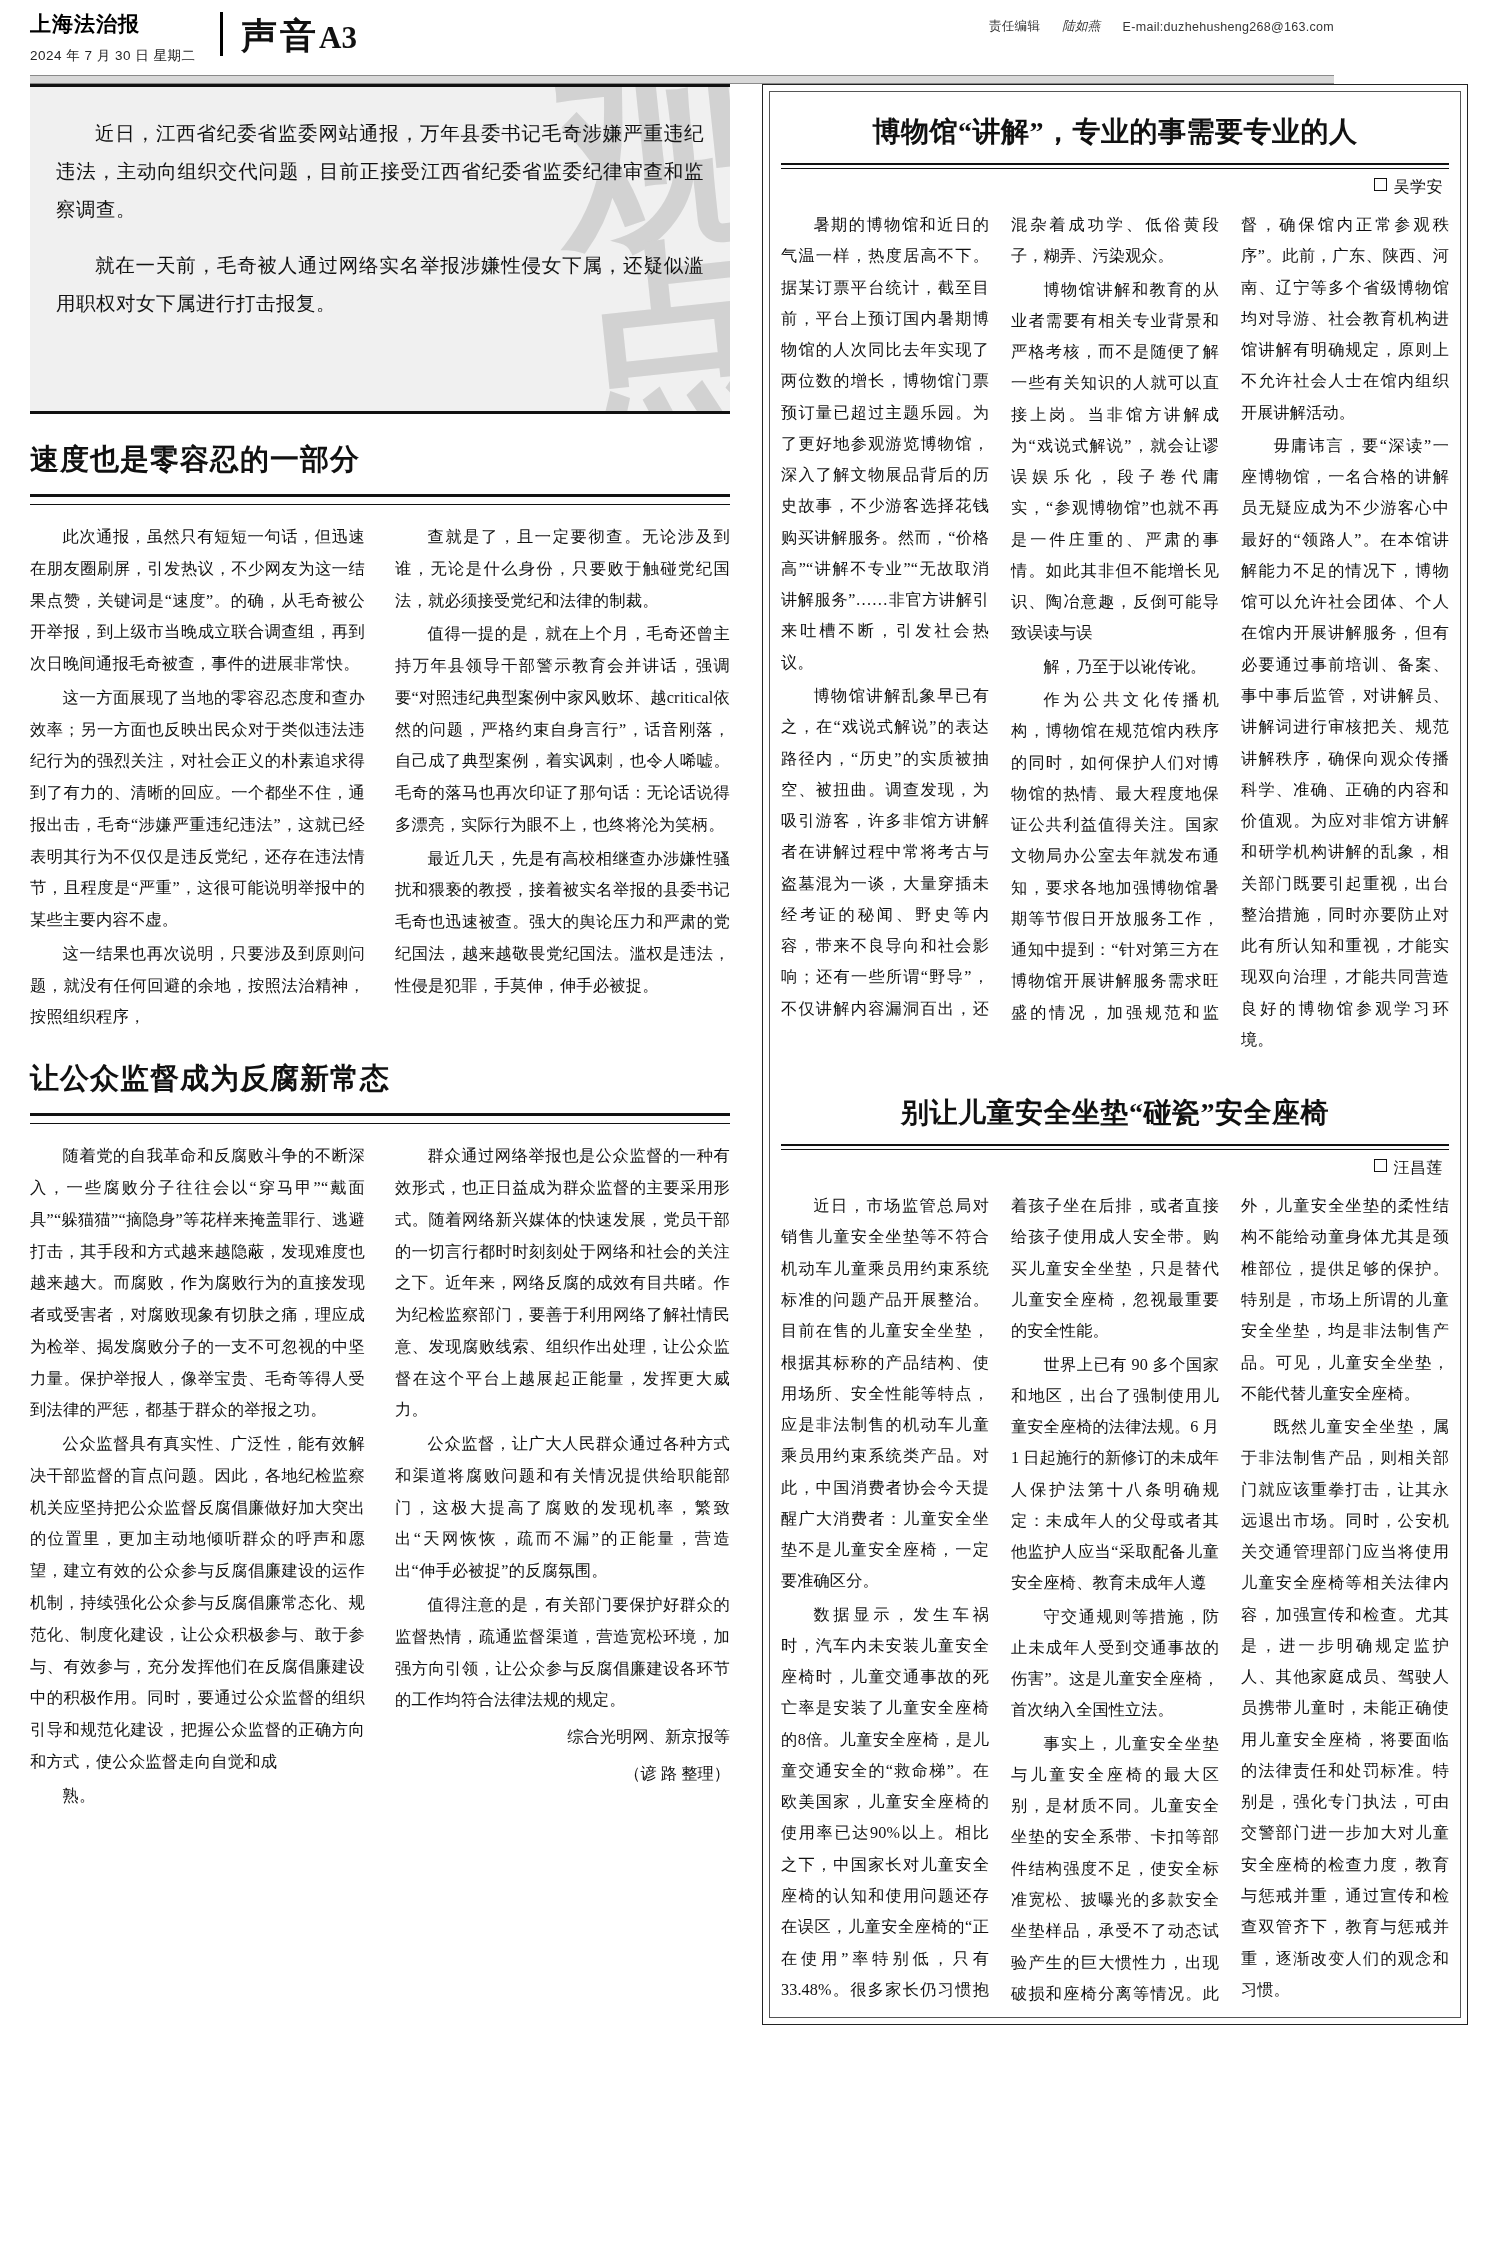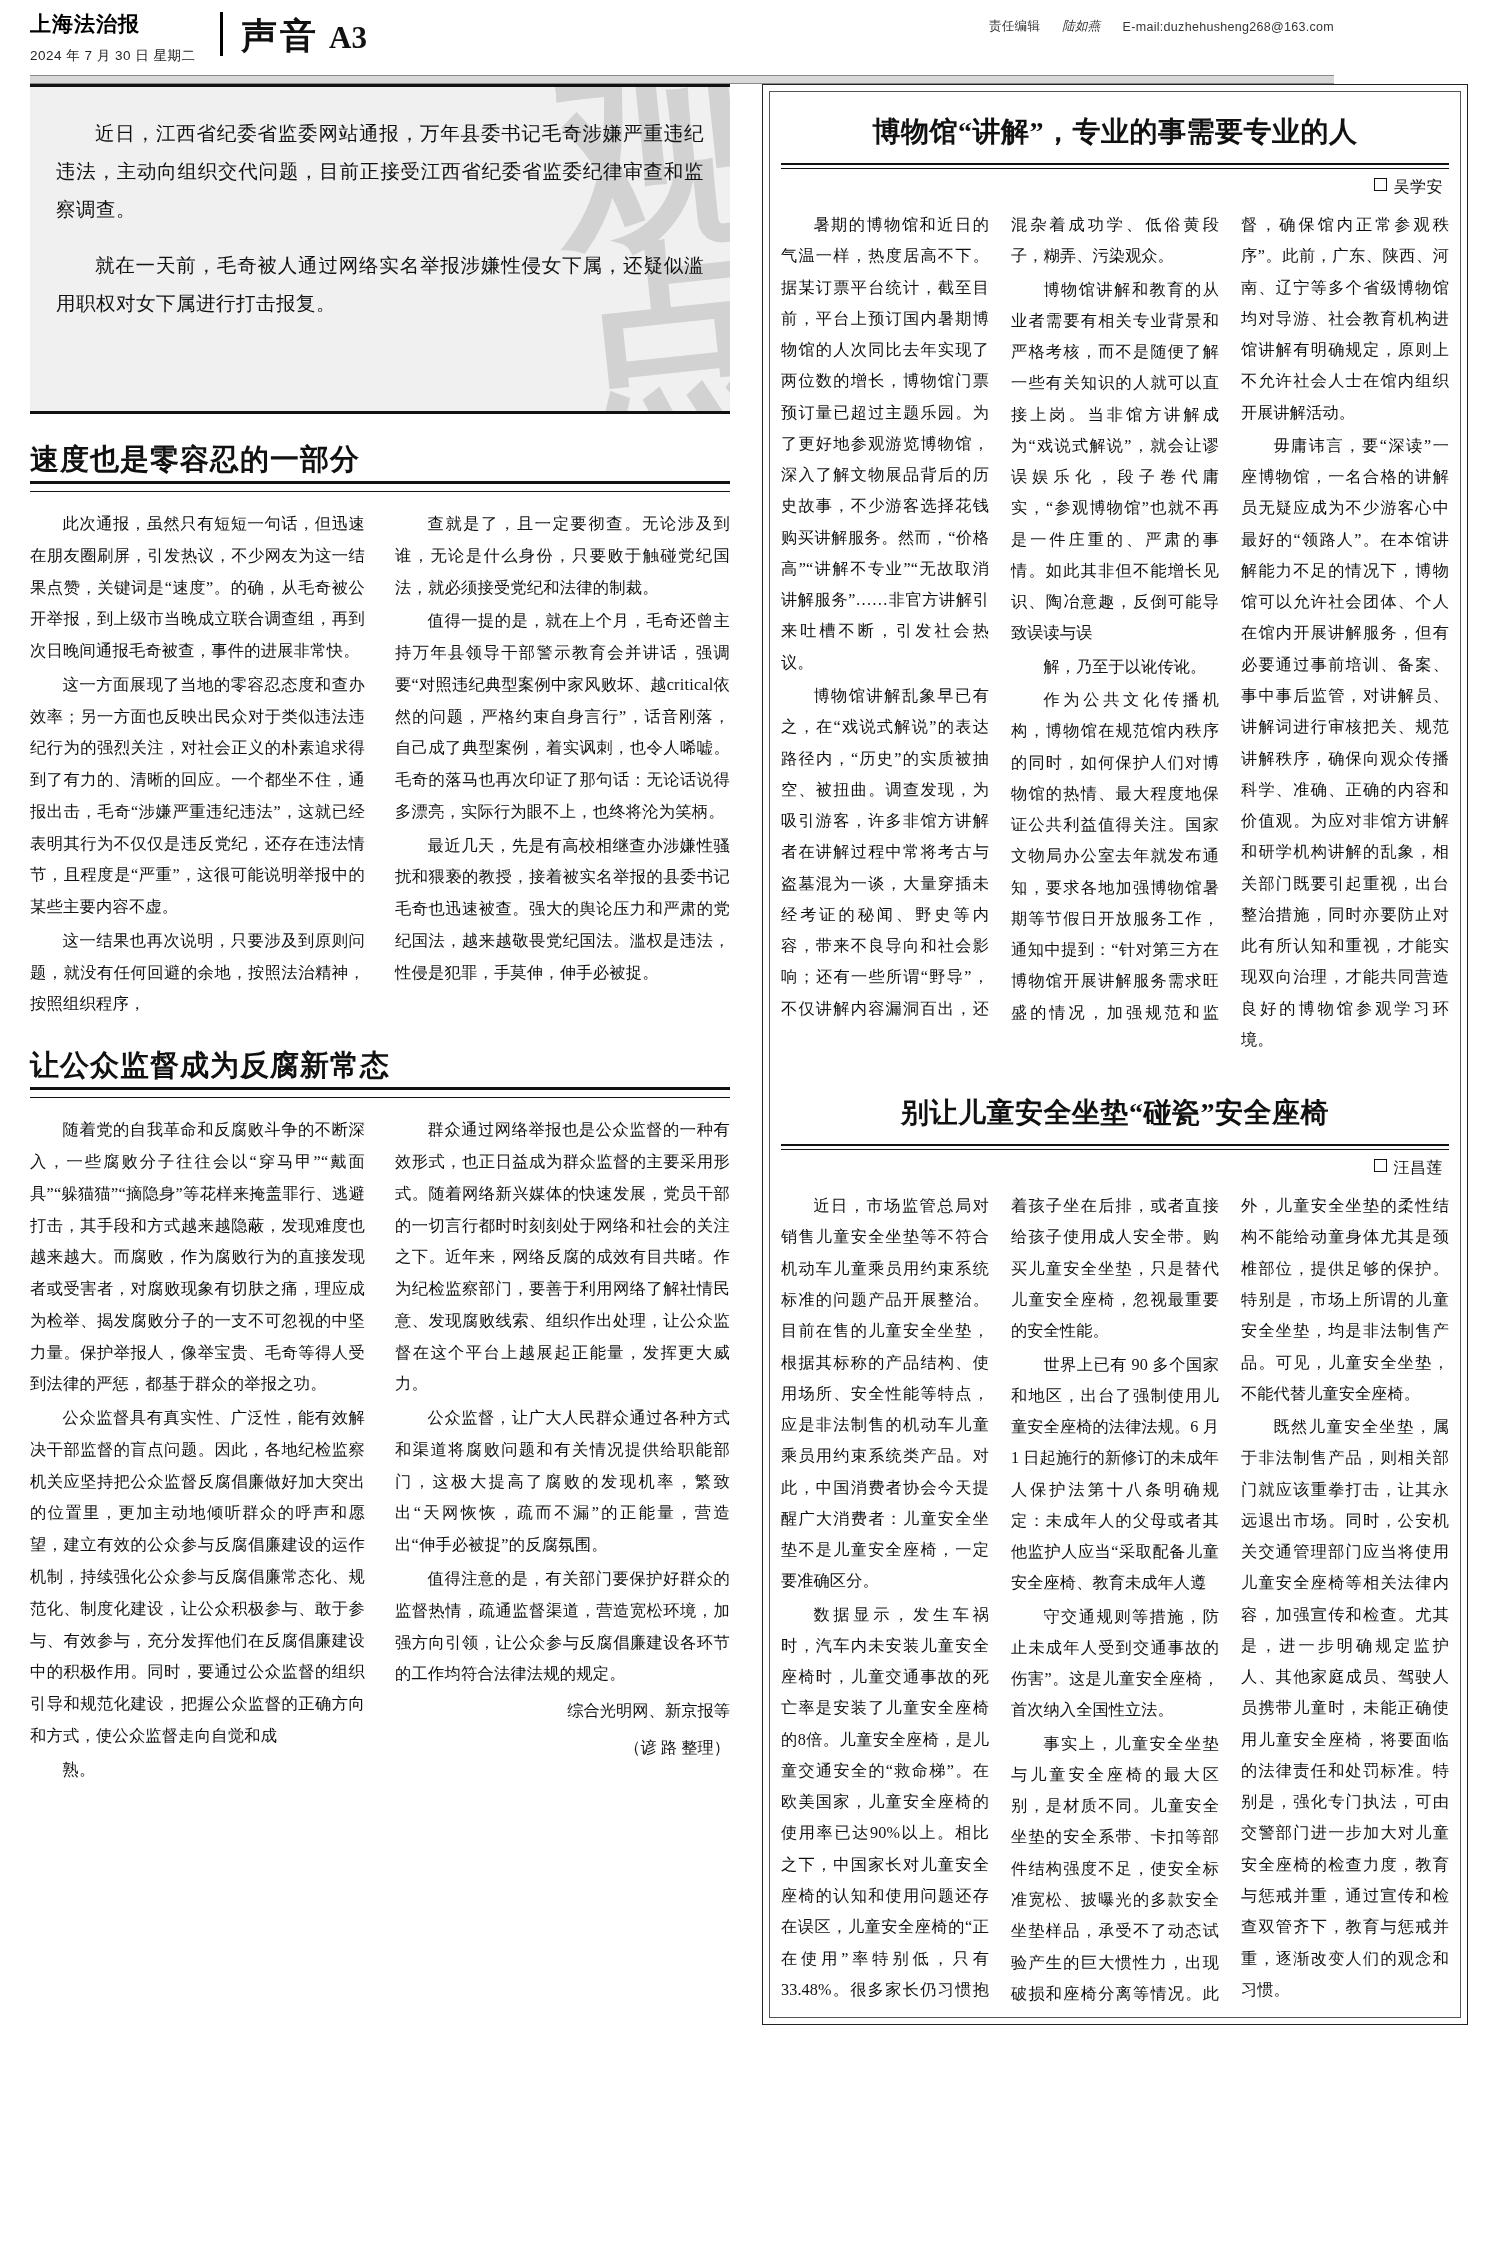--- a/index.html
+++ b/index.html
@@ -59,7 +59,6 @@
   .section-title {
     display: flex;
     align-items: baseline;
-    gap: 10px;
     padding-top: 2px;
   }
   .section-title .cn {

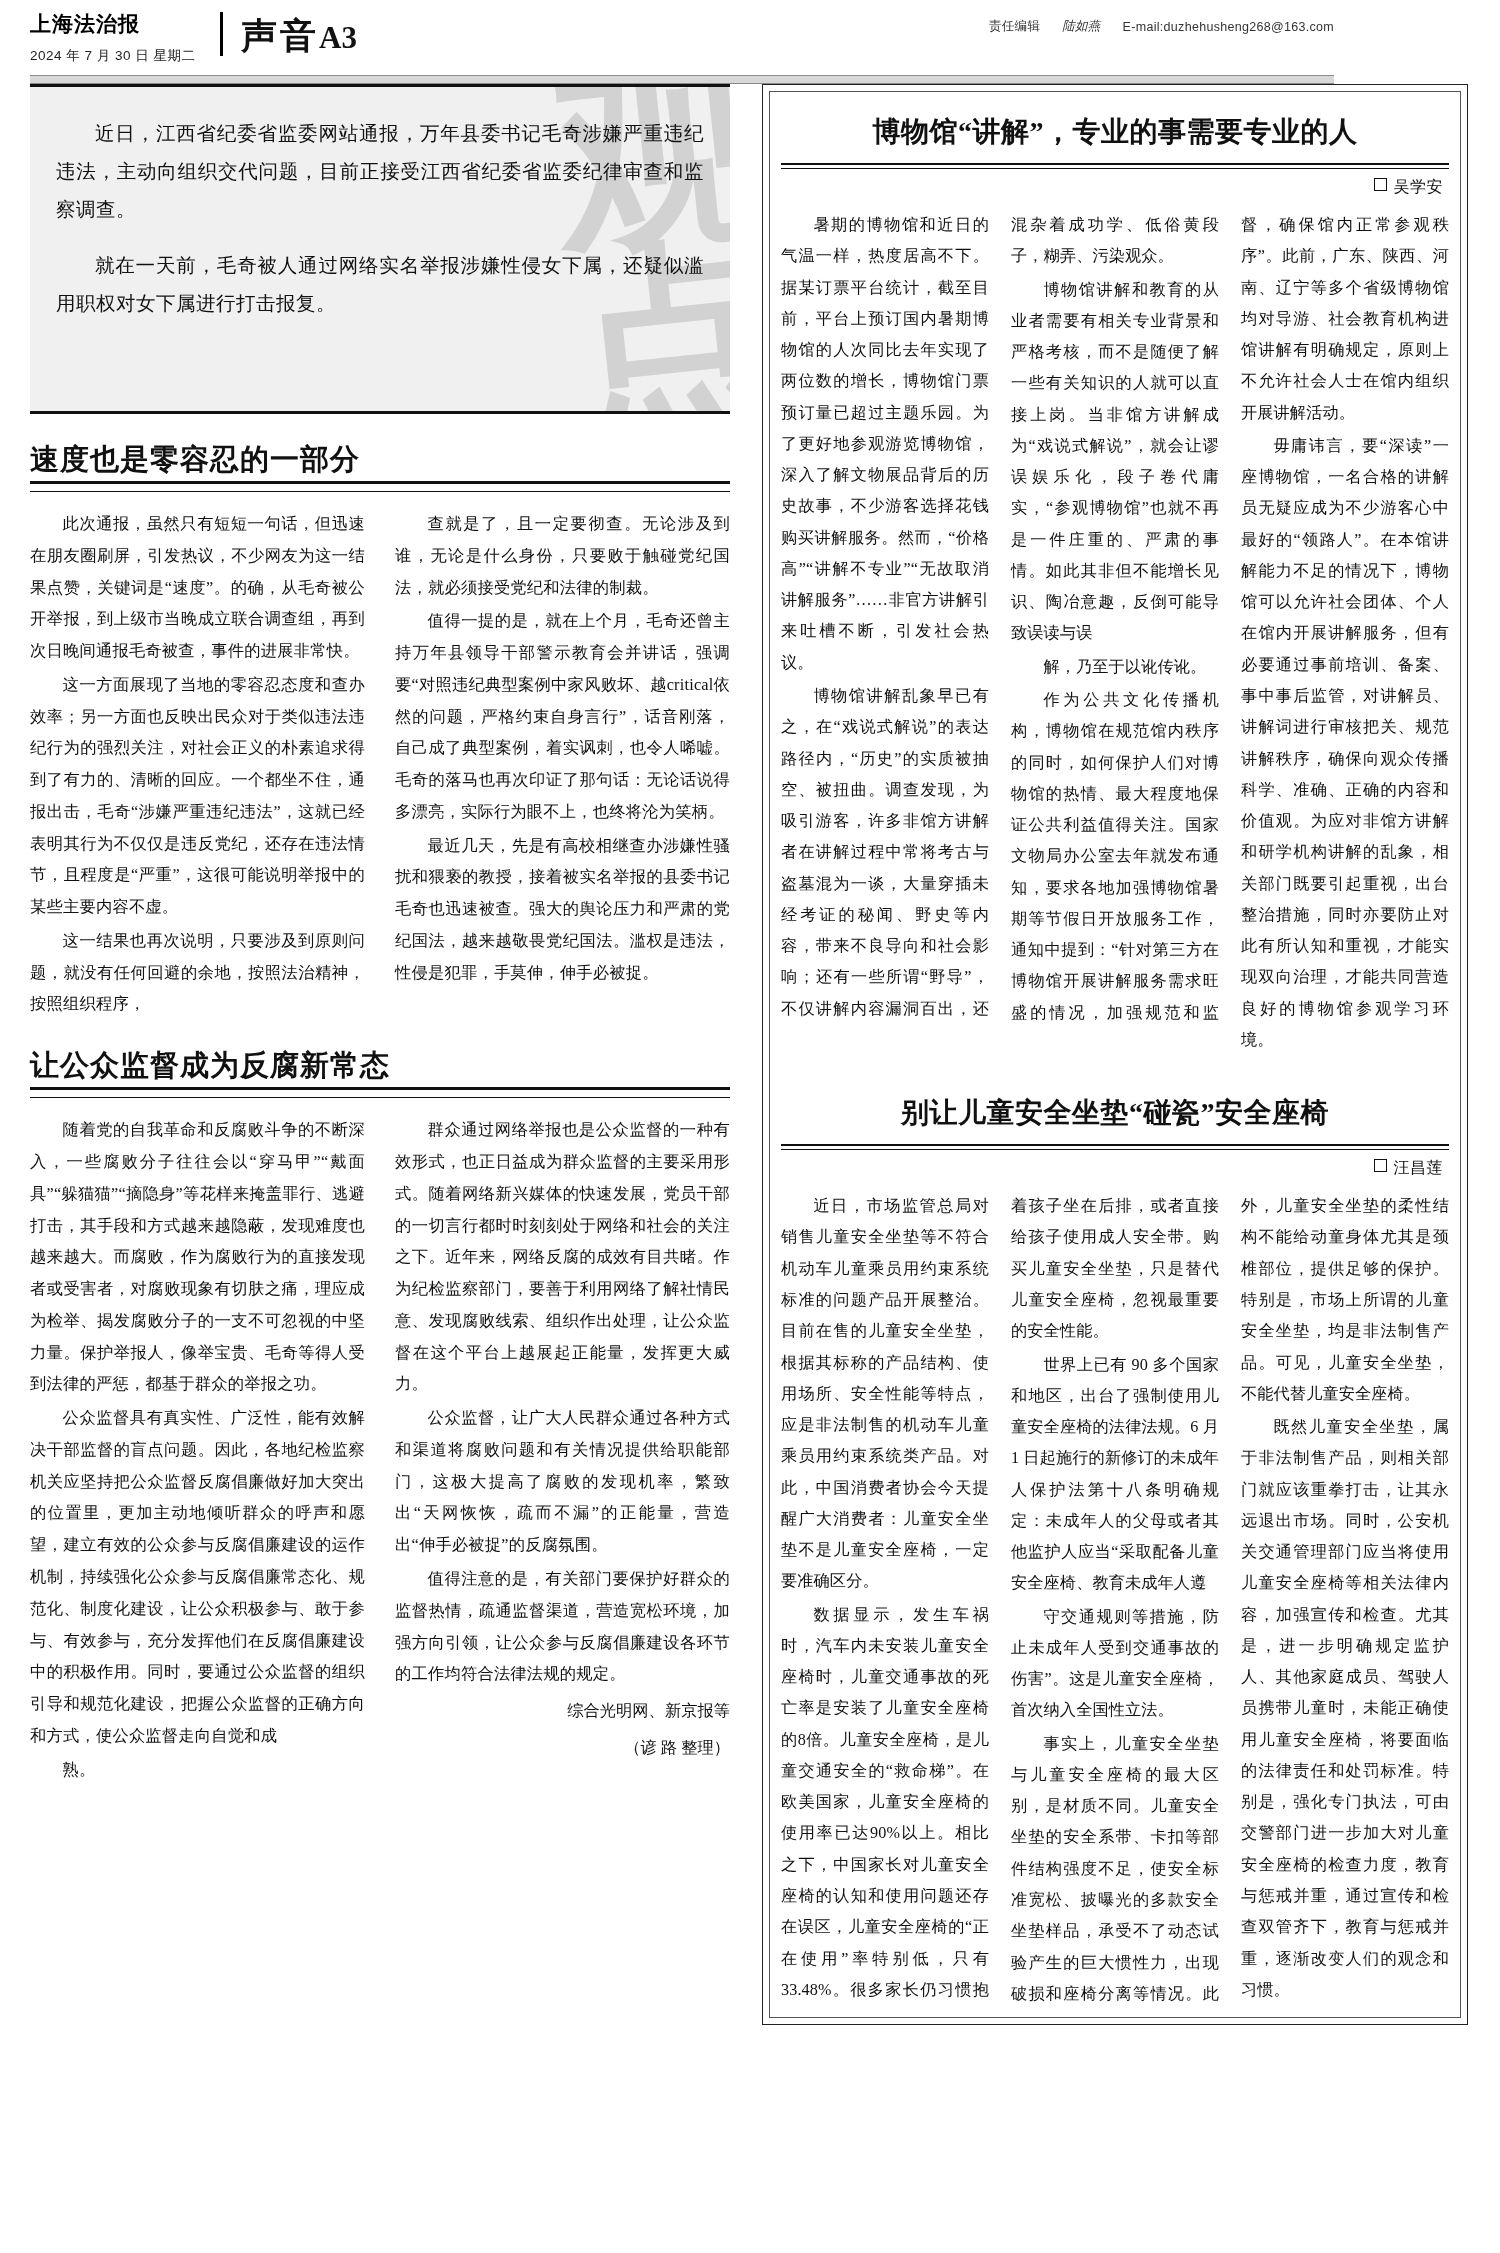--- a/index.html
+++ b/index.html
@@ -187,7 +187,7 @@
     font-weight: bold;
     letter-spacing: 1px;
     border-bottom: 3px solid #111;
-    padding-bottom: 1px;
+    padding-bottom: 14px;
     margin-bottom: 4px;
     font-family: "Liberation Serif", serif;
     margin-top: 8px;

